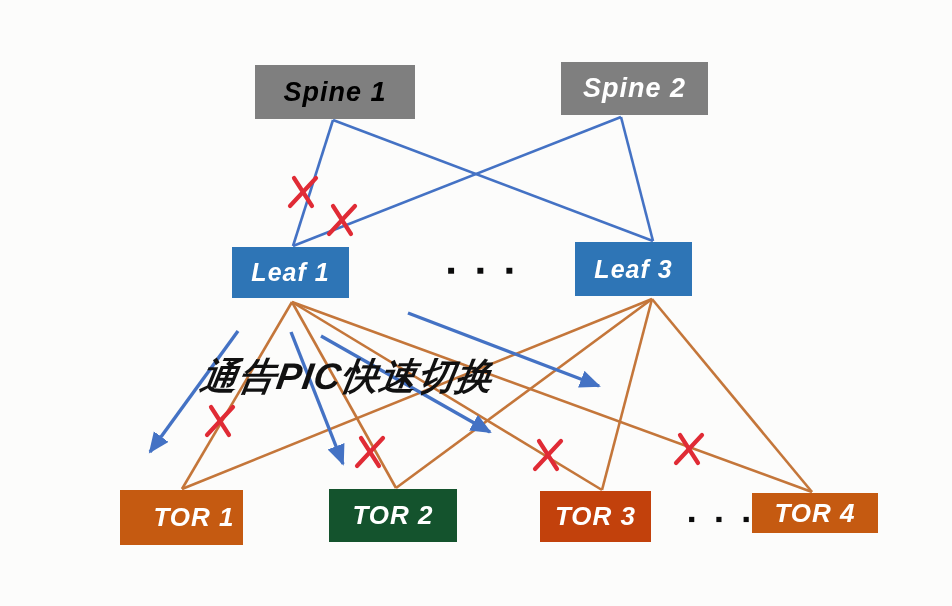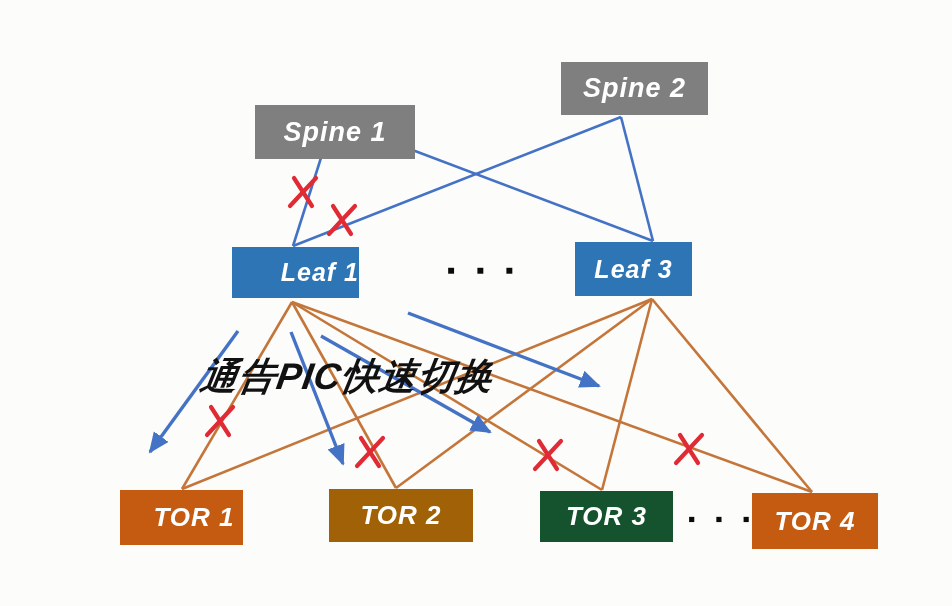--- a/index.html
+++ b/index.html
@@ -87,7 +87,7 @@
   </svg>
 
   <div id="nodes-layer">
-      <div class="node spine" style="left: 255px; top: 65px; width: 160px; height: 54px; background: rgb(127, 127, 127); color: #ffffff; margin-top: 40px;">
+      <div class="node spine" style="left: 255px; top: 65px; width: 160px; height: 54px; background: rgb(127, 127, 127); color: #000000;">
         <span>Spine 1</span>
       </div>
       <div class="node spine" style="left: 561px; top: 62px; width: 147px; height: 53px; background: rgb(127, 127, 127); color: rgb(255, 255, 255);">

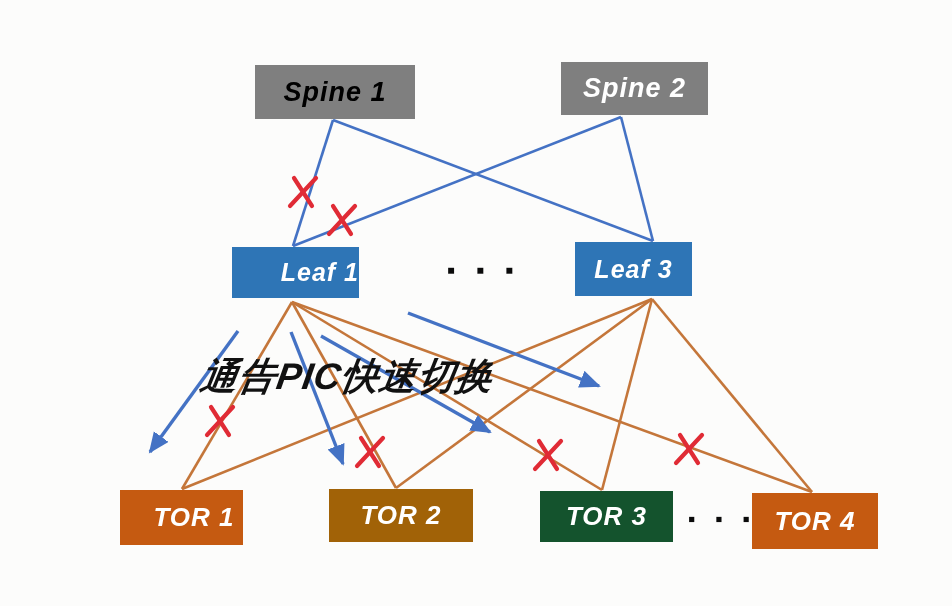--- a/index.html
+++ b/index.html
@@ -93,7 +93,7 @@
       <div class="node spine" style="left: 561px; top: 62px; width: 147px; height: 53px; background: rgb(127, 127, 127); color: rgb(255, 255, 255);">
         <span>Spine 2</span>
       </div>
-      <div class="node leaf" style="left: 232px; top: 247px; width: 127px; height: 51px; background: rgb(46, 117, 182); color: rgb(255, 255, 255); justify-content: flex-end;">
+      <div class="node leaf" style="left: 232px; top: 247px; width: 117px; height: 51px; background: rgb(46, 117, 182); color: rgb(255, 255, 255);">
         <span>Leaf 1</span>
       </div>
       <div class="node leaf" style="left: 575px; top: 242px; width: 117px; height: 54px; background: rgb(46, 117, 182); color: rgb(255, 255, 255);">

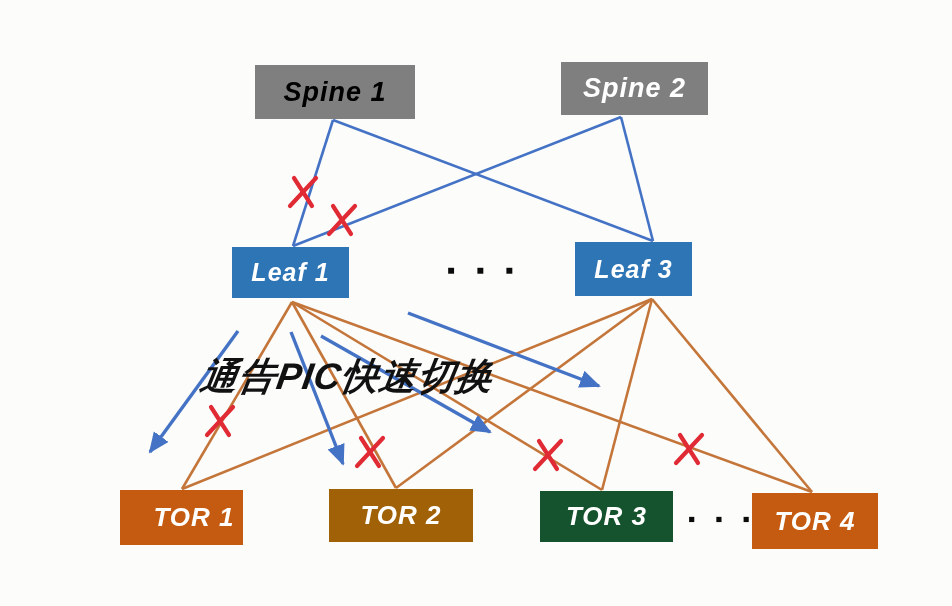--- a/index.html
+++ b/index.html
@@ -102,7 +102,7 @@
       <div class="node tor" style="left: 120px; top: 490px; width: 123px; height: 55px; background: rgb(197, 90, 17); color: rgb(255, 255, 255); padding-left: 25px;">
         <span>TOR 1</span>
       </div>
-      <div class="node tor" style="left: 329px; top: 489px; width: 144px; height: 53px; background: #a16207; color: rgb(255, 255, 255);">
+      <div class="node tor" style="left: 329px; top: 489px; width: 128px; height: 53px; background: #14532d; color: rgb(255, 255, 255);">
         <span>TOR 2</span>
       </div>
       <div class="node tor" style="left: 540px; top: 491px; width: 133px; height: 51px; background: #14532d; color: rgb(255, 255, 255);">

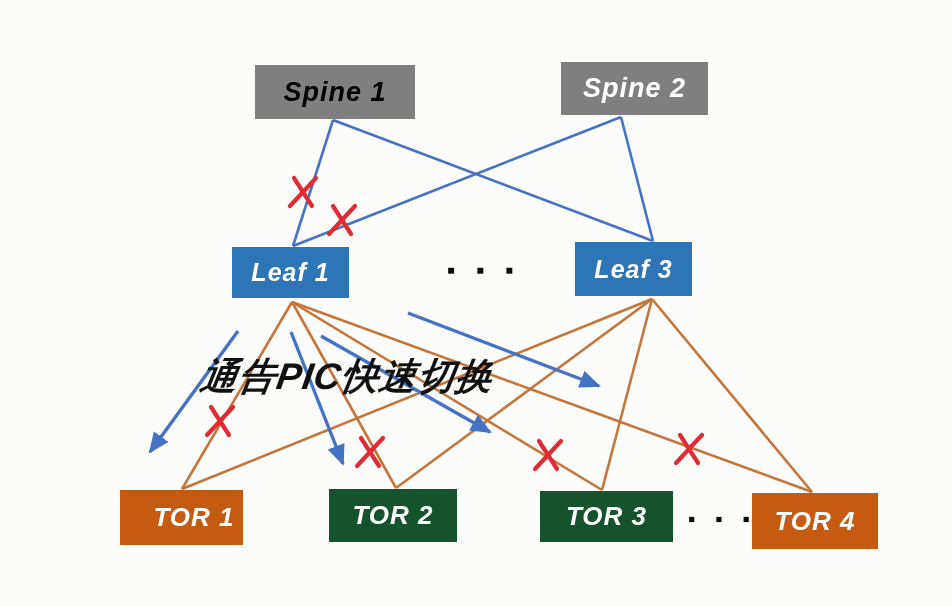--- a/index.html
+++ b/index.html
@@ -105,7 +105,7 @@
       <div class="node tor" style="left: 329px; top: 489px; width: 128px; height: 53px; background: #14532d; color: rgb(255, 255, 255);">
         <span>TOR 2</span>
       </div>
-      <div class="node tor" style="left: 540px; top: 491px; width: 133px; height: 51px; background: #14532d; color: rgb(255, 255, 255);">
+      <div class="node tor" style="left: 540px; top: 491px; width: 111px; height: 51px; background: #c2410c; color: rgb(255, 255, 255);">
         <span>TOR 3</span>
       </div>
       <div class="node tor" style="left: 752px; top: 493px; width: 126px; height: 56px; background: rgb(197, 90, 17); color: rgb(255, 255, 255); align-items: center;">

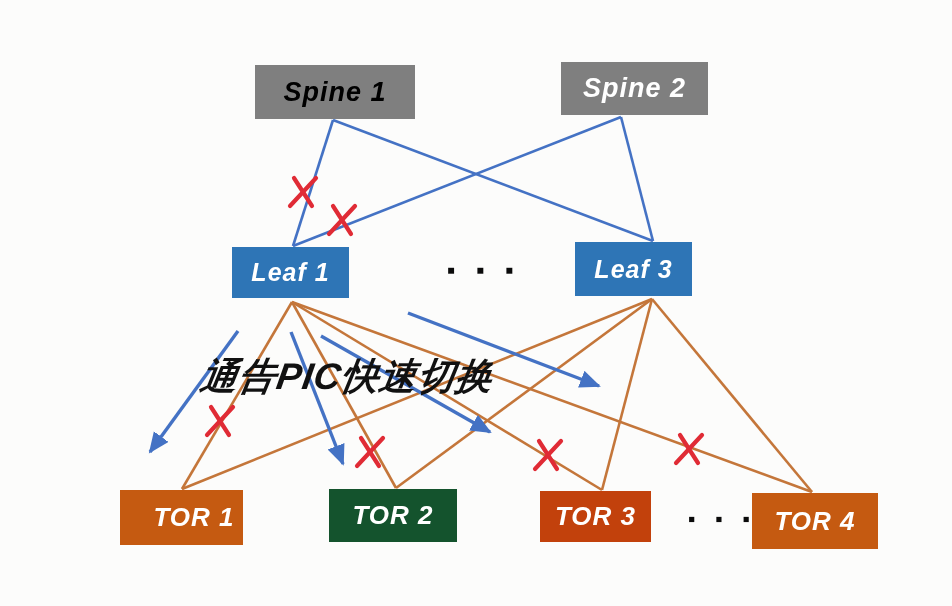--- a/index.html
+++ b/index.html
@@ -108,7 +108,7 @@
       <div class="node tor" style="left: 540px; top: 491px; width: 111px; height: 51px; background: #c2410c; color: rgb(255, 255, 255);">
         <span>TOR 3</span>
       </div>
-      <div class="node tor" style="left: 752px; top: 493px; width: 126px; height: 56px; background: rgb(197, 90, 17); color: rgb(255, 255, 255); align-items: center;">
+      <div class="node tor" style="left: 752px; top: 493px; width: 126px; height: 40px; background: rgb(197, 90, 17); color: rgb(255, 255, 255); align-items: center;">
         <span>TOR 4</span>
       </div>
     </div>

